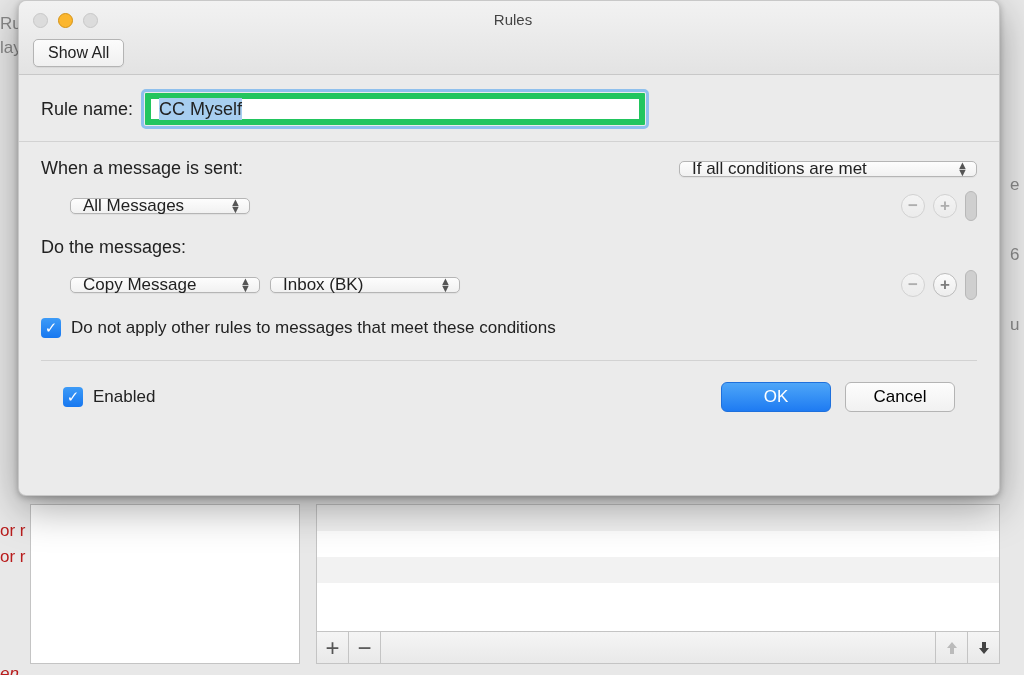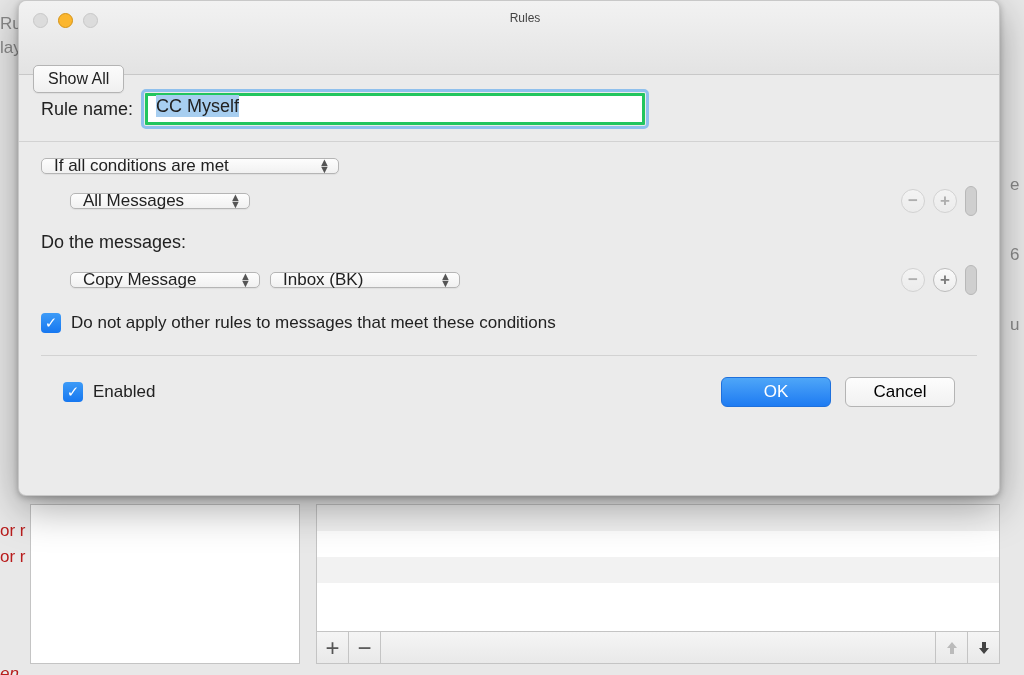--- a/index.html
+++ b/index.html
@@ -73,10 +73,10 @@
     .window-title {
       position: absolute;
       top: 10px;
-      left: 16px;
+      left: 4px;
       width: 100%;
       text-align: center;
-      font-size: 12px;
+      font-size: 15px;
       color: #444;
     }
     .toolbar-btn {

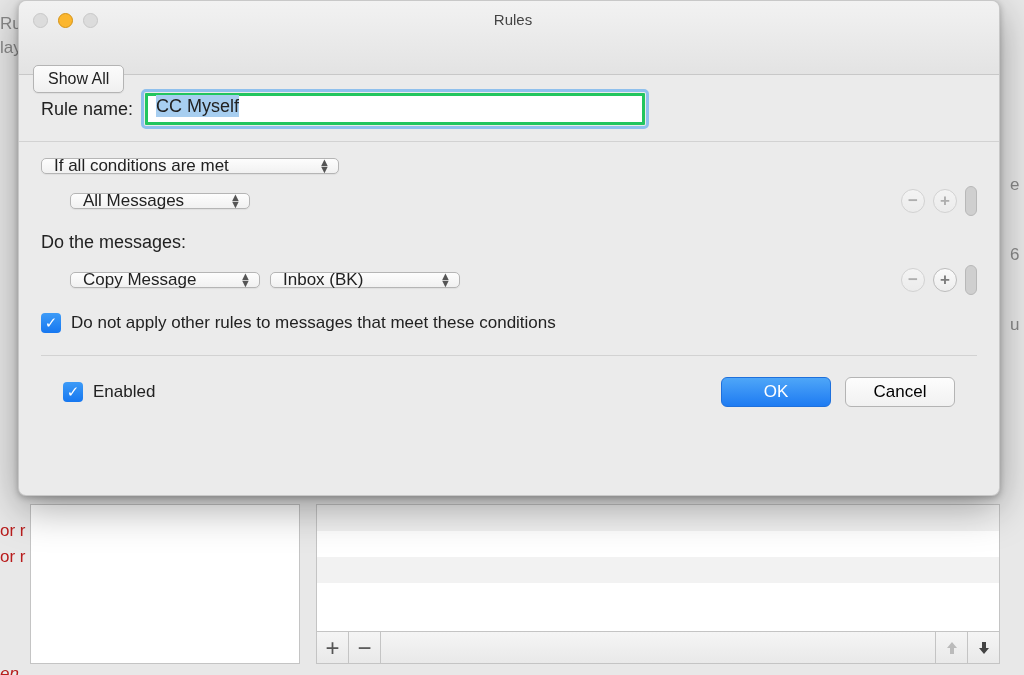--- a/index.html
+++ b/index.html
@@ -91,7 +91,6 @@
       font-size: 16px;
       color: #222;
       box-shadow: 0 1px 1px rgba(0,0,0,0.06);
-      margin-top: 26px;
     }
     .content {
       flex: 1;

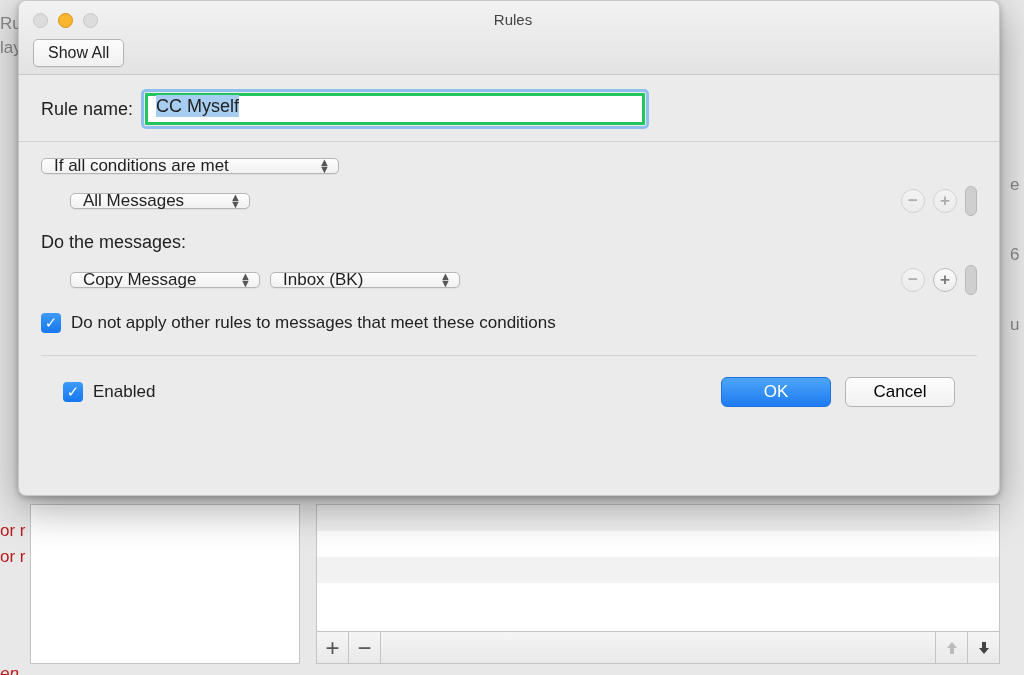--- a/index.html
+++ b/index.html
@@ -111,7 +111,7 @@
     .name-input {
       width: 500px;
       height: 32px;
-      border: 3px solid #22c55e;
+      border: 6px solid #22c55e;
       border-radius: 1px;
       padding: 0 8px;
       font-size: 18px;

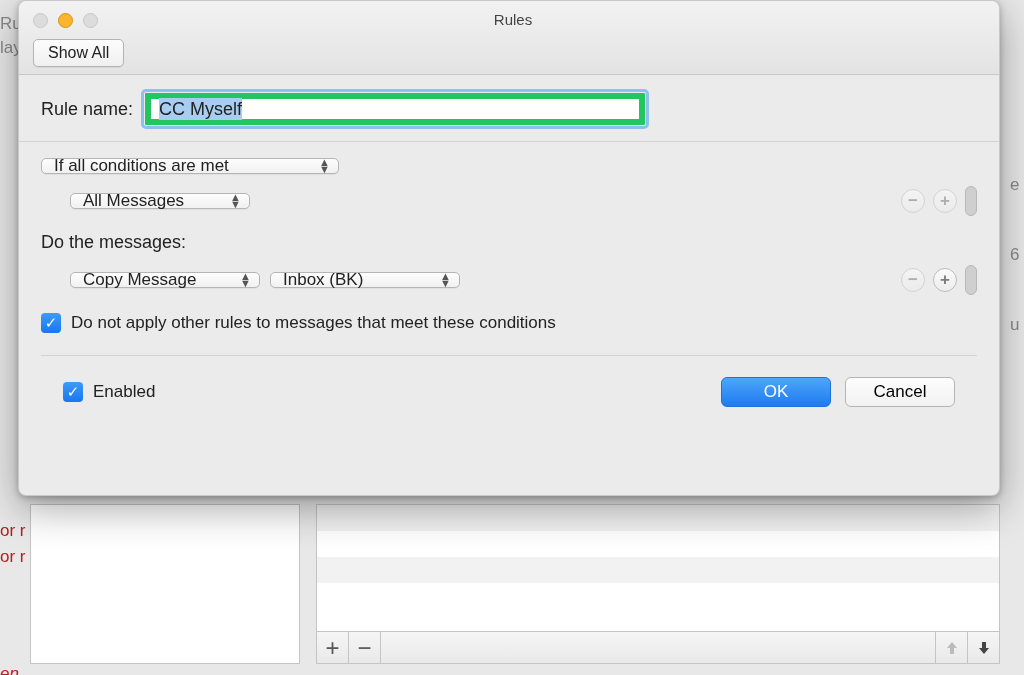--- a/index.html
+++ b/index.html
@@ -385,6 +385,7 @@
     <div class="divider"></div>
 
     <div class="section-row">
+      <div class="section-label">When a message is sent:</div>
       <div class="mac-select wide">
         <span>If all conditions are met</span>
         <span class="stepper-arrows">

